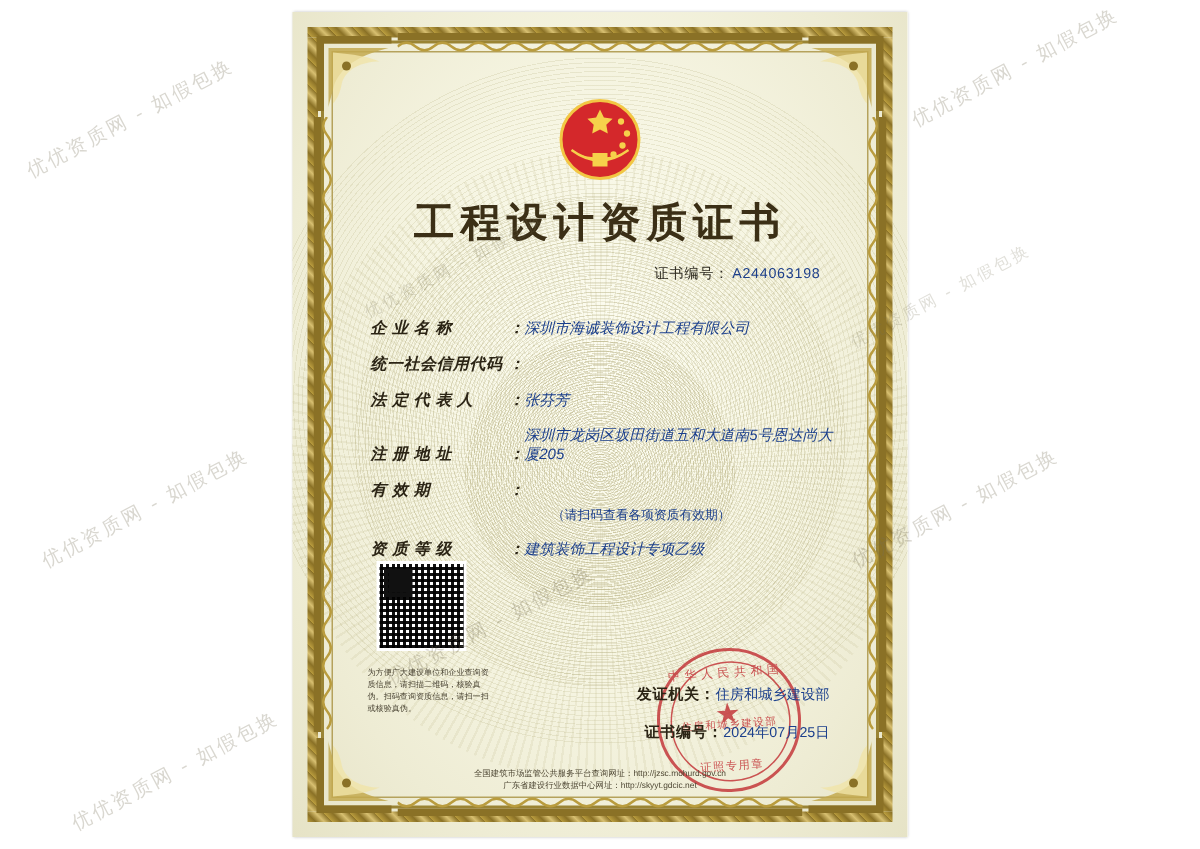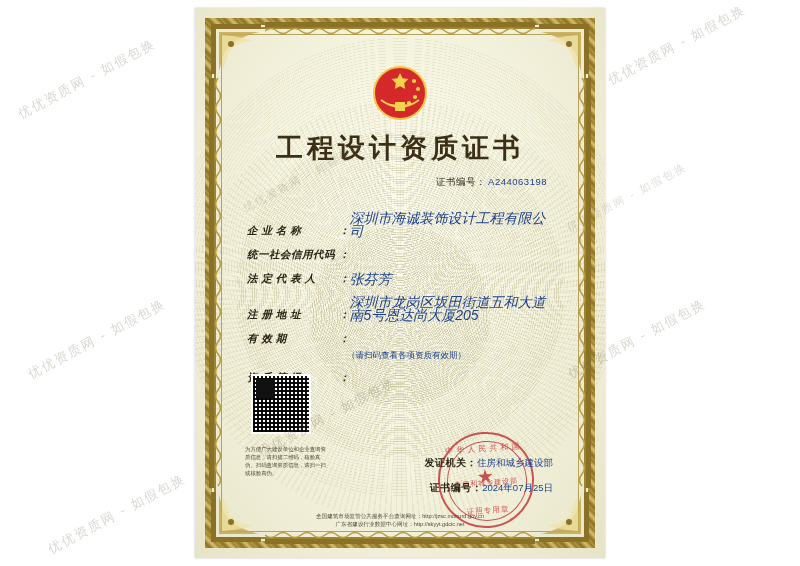--- a/index.html
+++ b/index.html
@@ -195,7 +195,7 @@
   .field-value {
     flex: 1;
     color: #1b3f8c;
-    font-size: 14px;
+    font-size: 10px;
     line-height: 13px;
     word-break: break-all;
   }

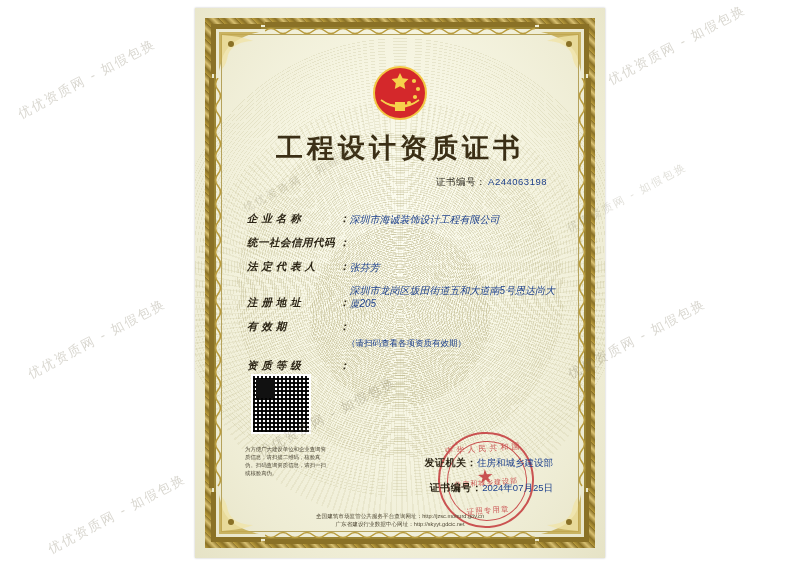--- a/index.html
+++ b/index.html
@@ -200,11 +200,12 @@
     word-break: break-all;
   }
   .field-sub {
-    margin-left: 100px;
+    margin-left: 51px;
     color: #1b3f8c;
     font-size: 8.5px;
     margin-top: -6px;
     margin-bottom: 9px;
+    text-align: center;
   }
 
   

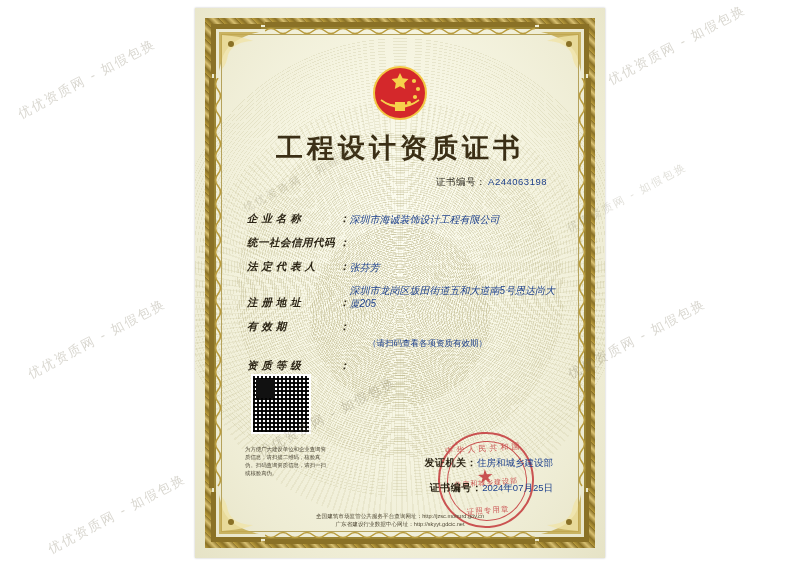--- a/index.html
+++ b/index.html
@@ -469,6 +469,7 @@
       <div class="field-row">
         <span class="field-label">资 质 等 级</span>
         <span class="field-colon">：</span>
+        <span class="field-value">建筑装饰工程设计专项乙级</span>
       </div>
 
     </div>

